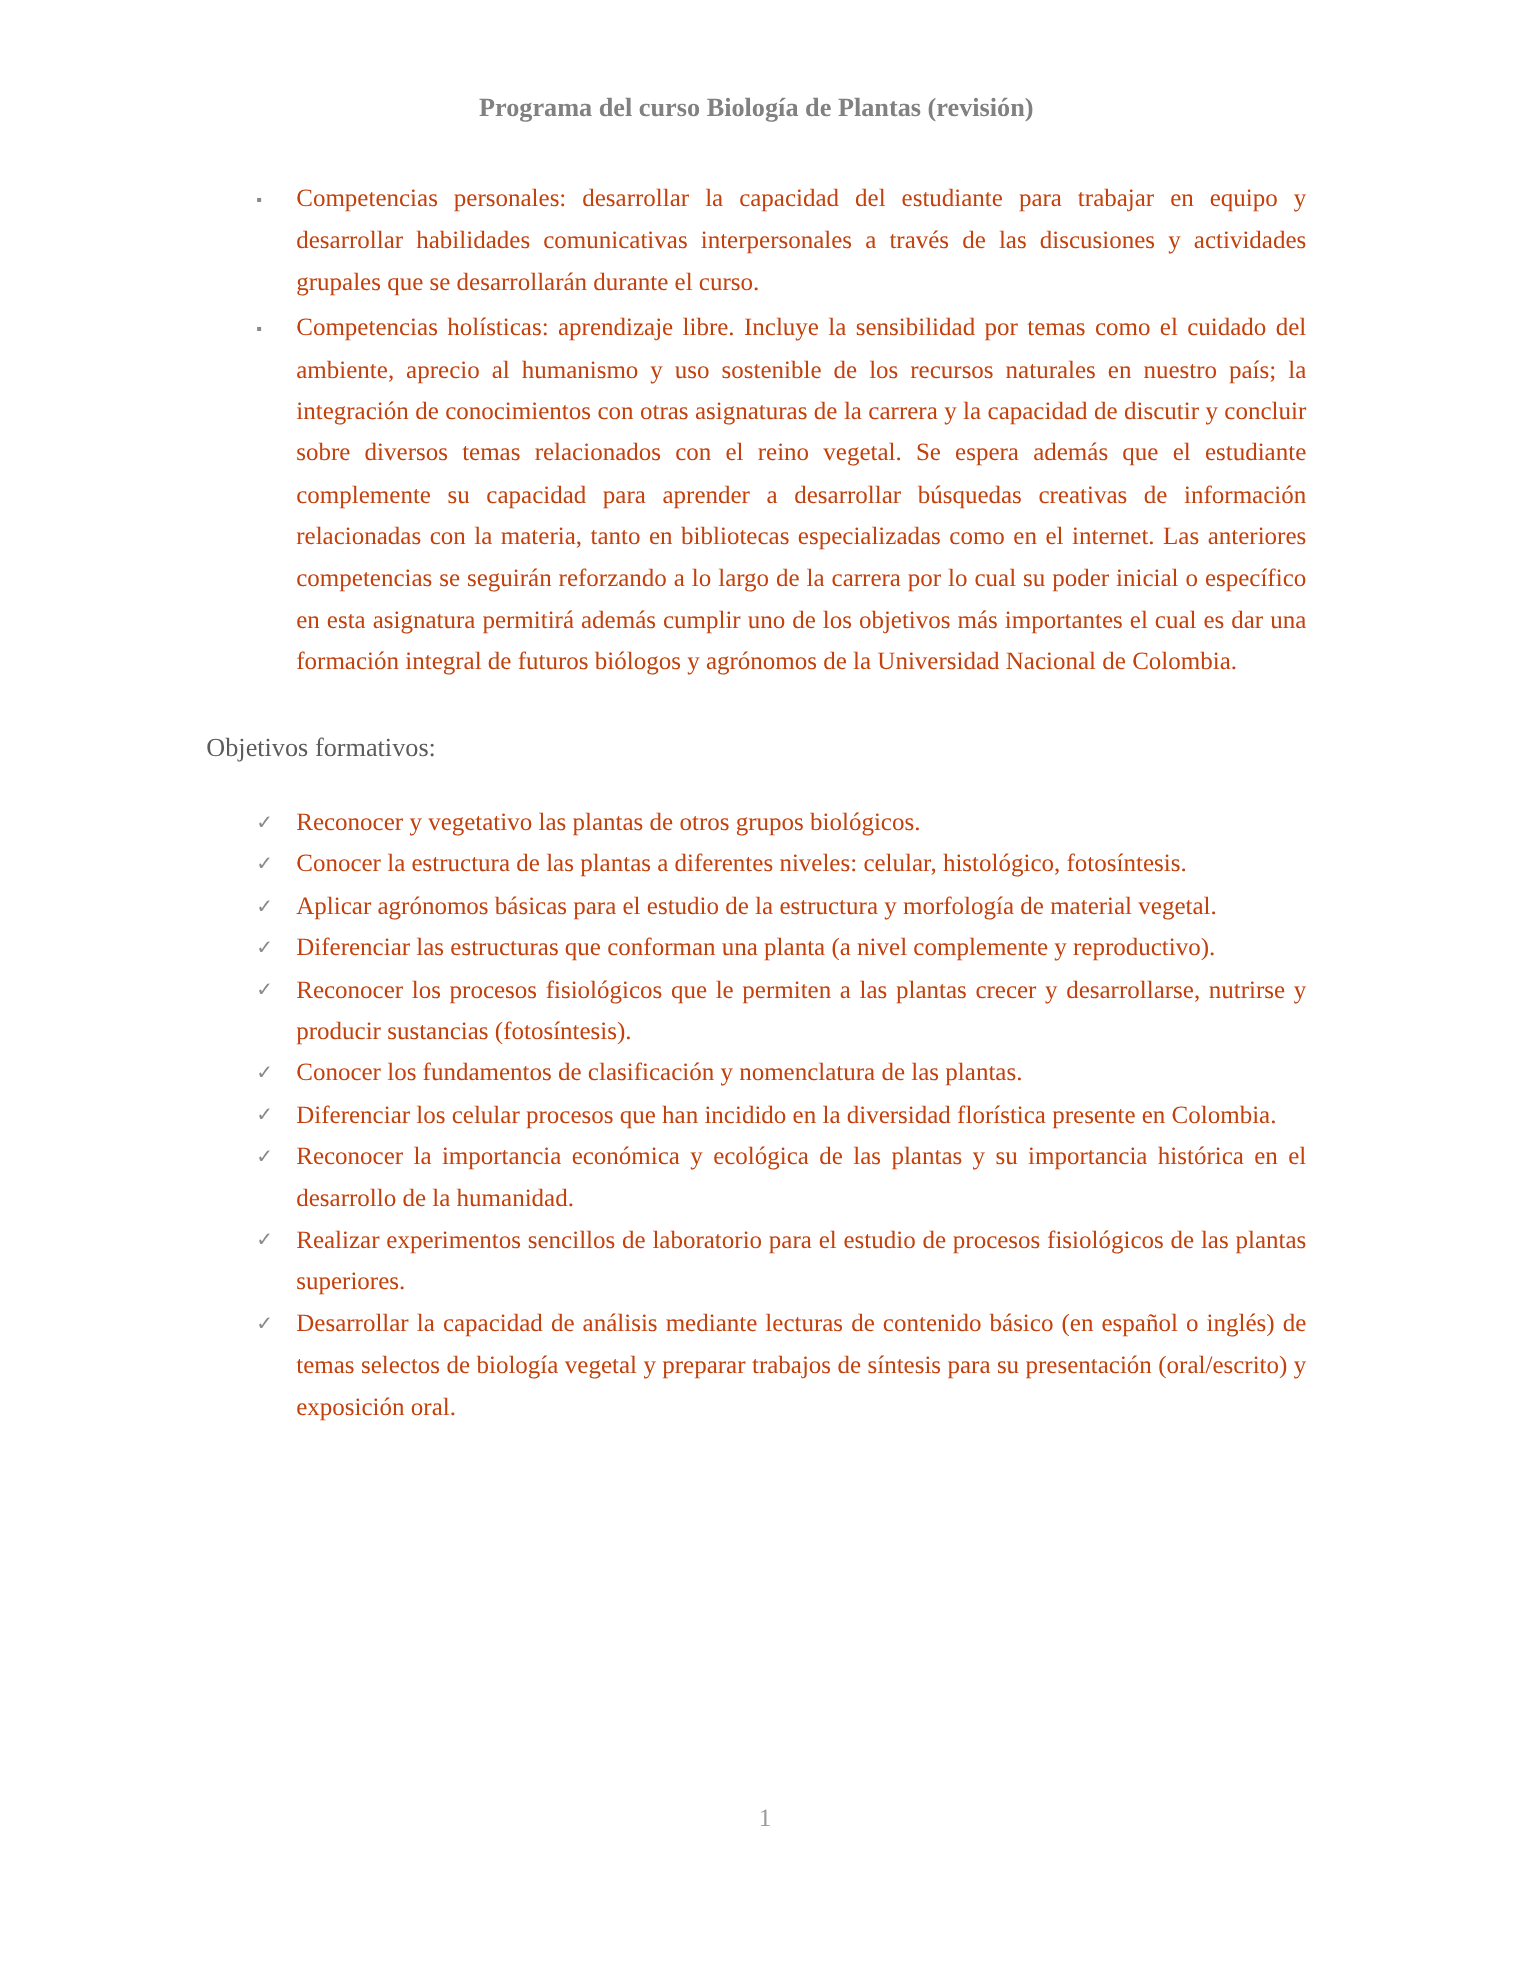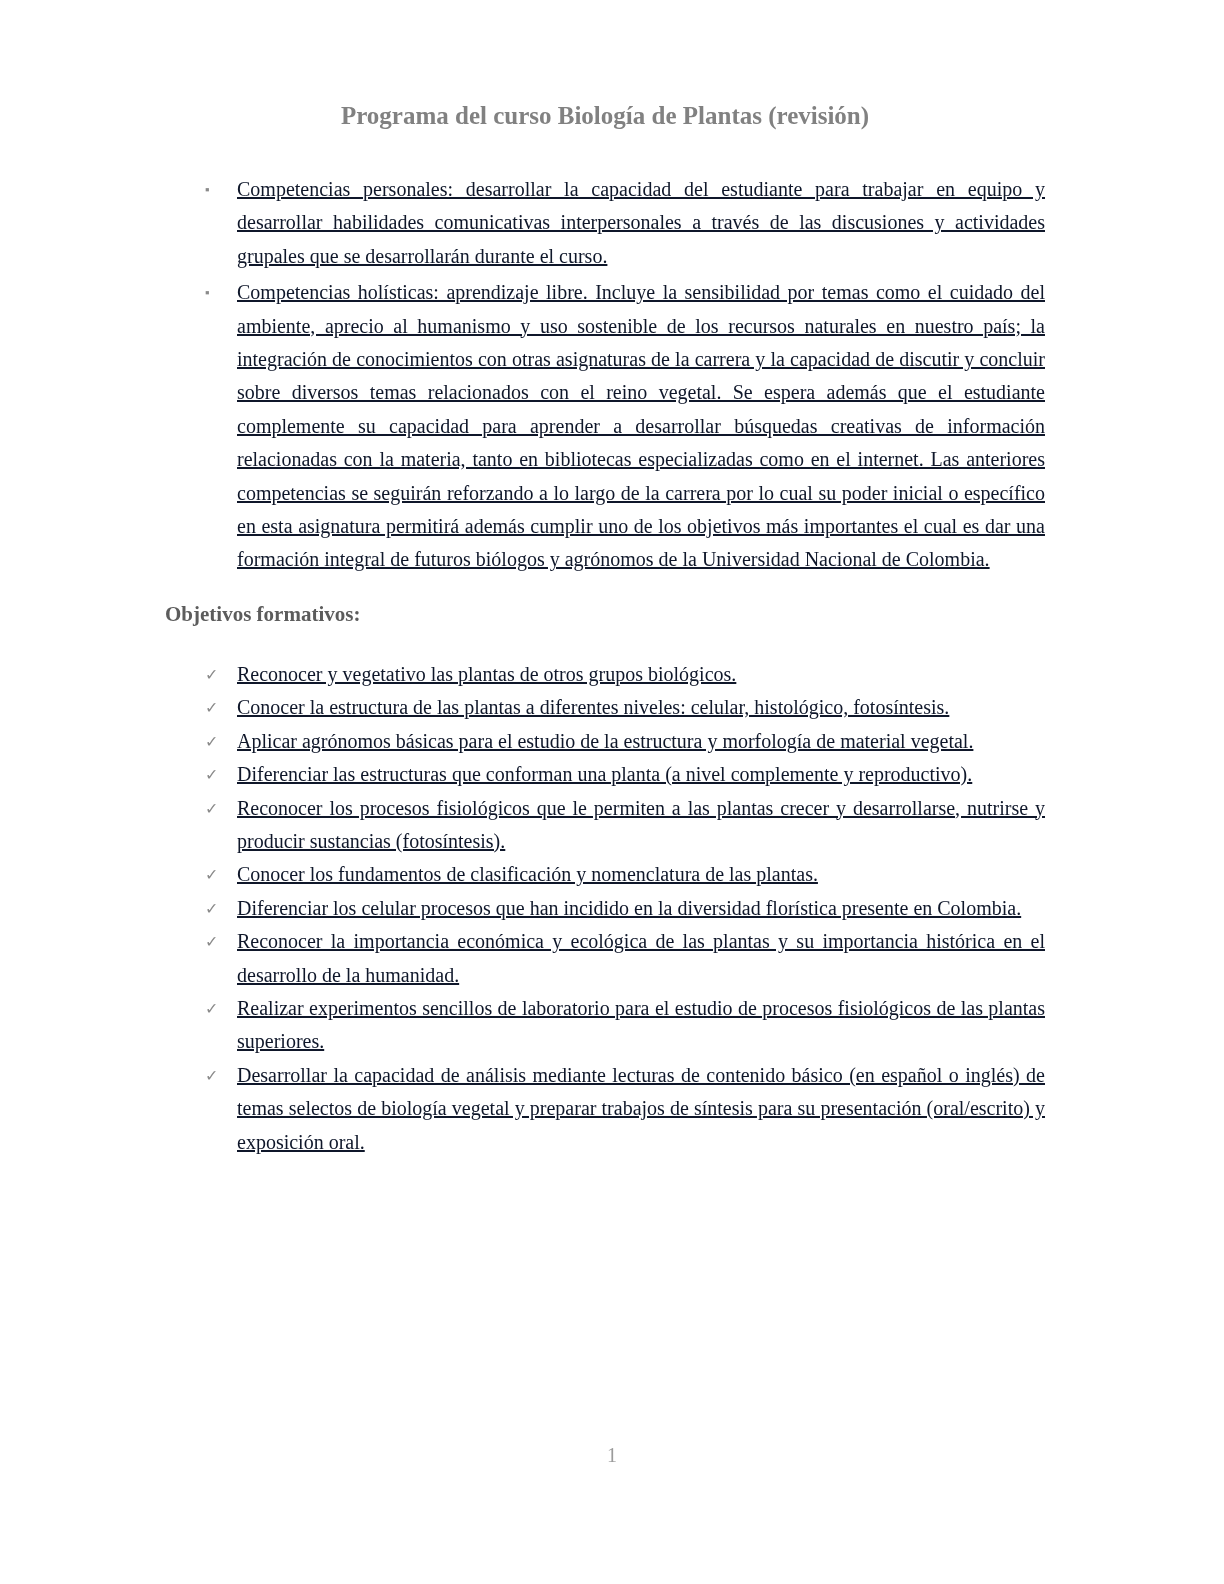--- a/index.html
+++ b/index.html
@@ -18,9 +18,9 @@
     filter:blur(0.5px);
   }
   .title{
-    margin-top:102px;
+    margin-top:72px;
     text-align:center;
-    font-size:25px;
+    font-size:21px;
     line-height:28px;
     font-weight:600;
     color:#818181;

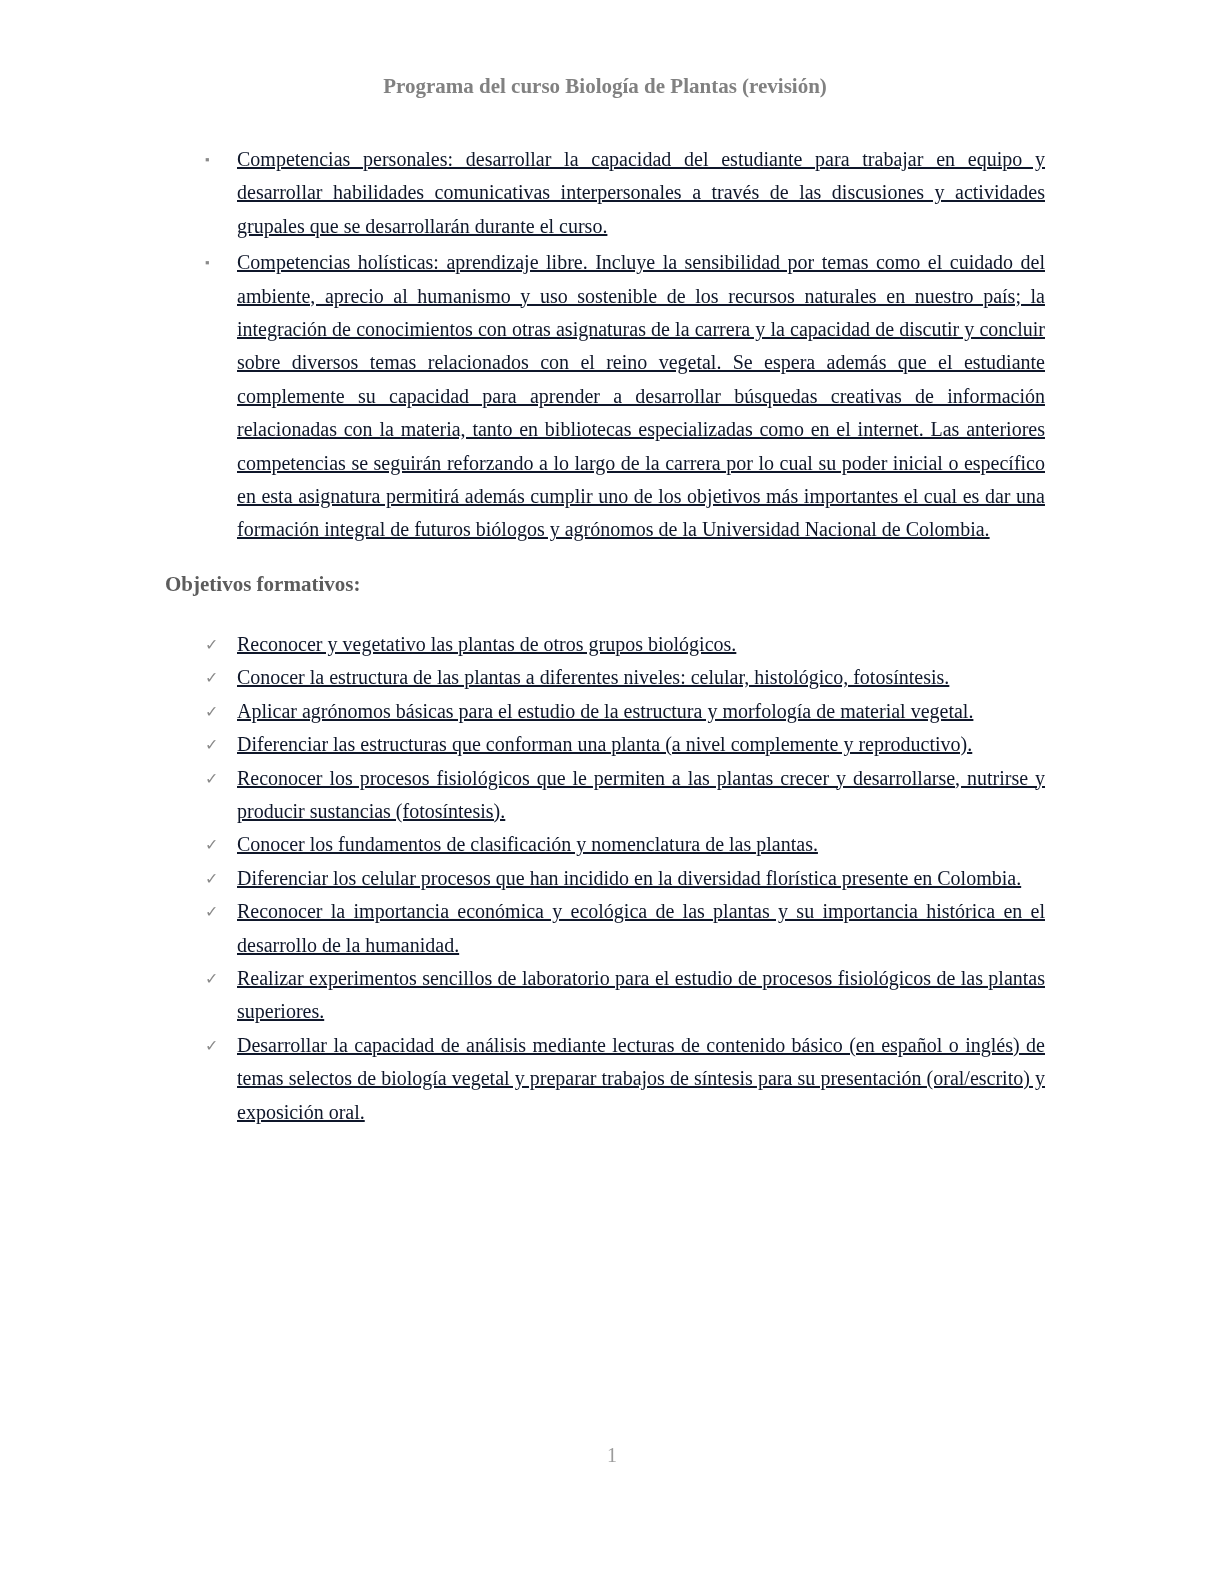--- a/index.html
+++ b/index.html
@@ -44,8 +44,7 @@
     font-size:20px;
     line-height:33.4px;
     text-align:justify;
-    color:#0f172a;
-    text-decoration:underline;
+    color:#c2410c;
   }
   .heading{
     margin-top:22px;

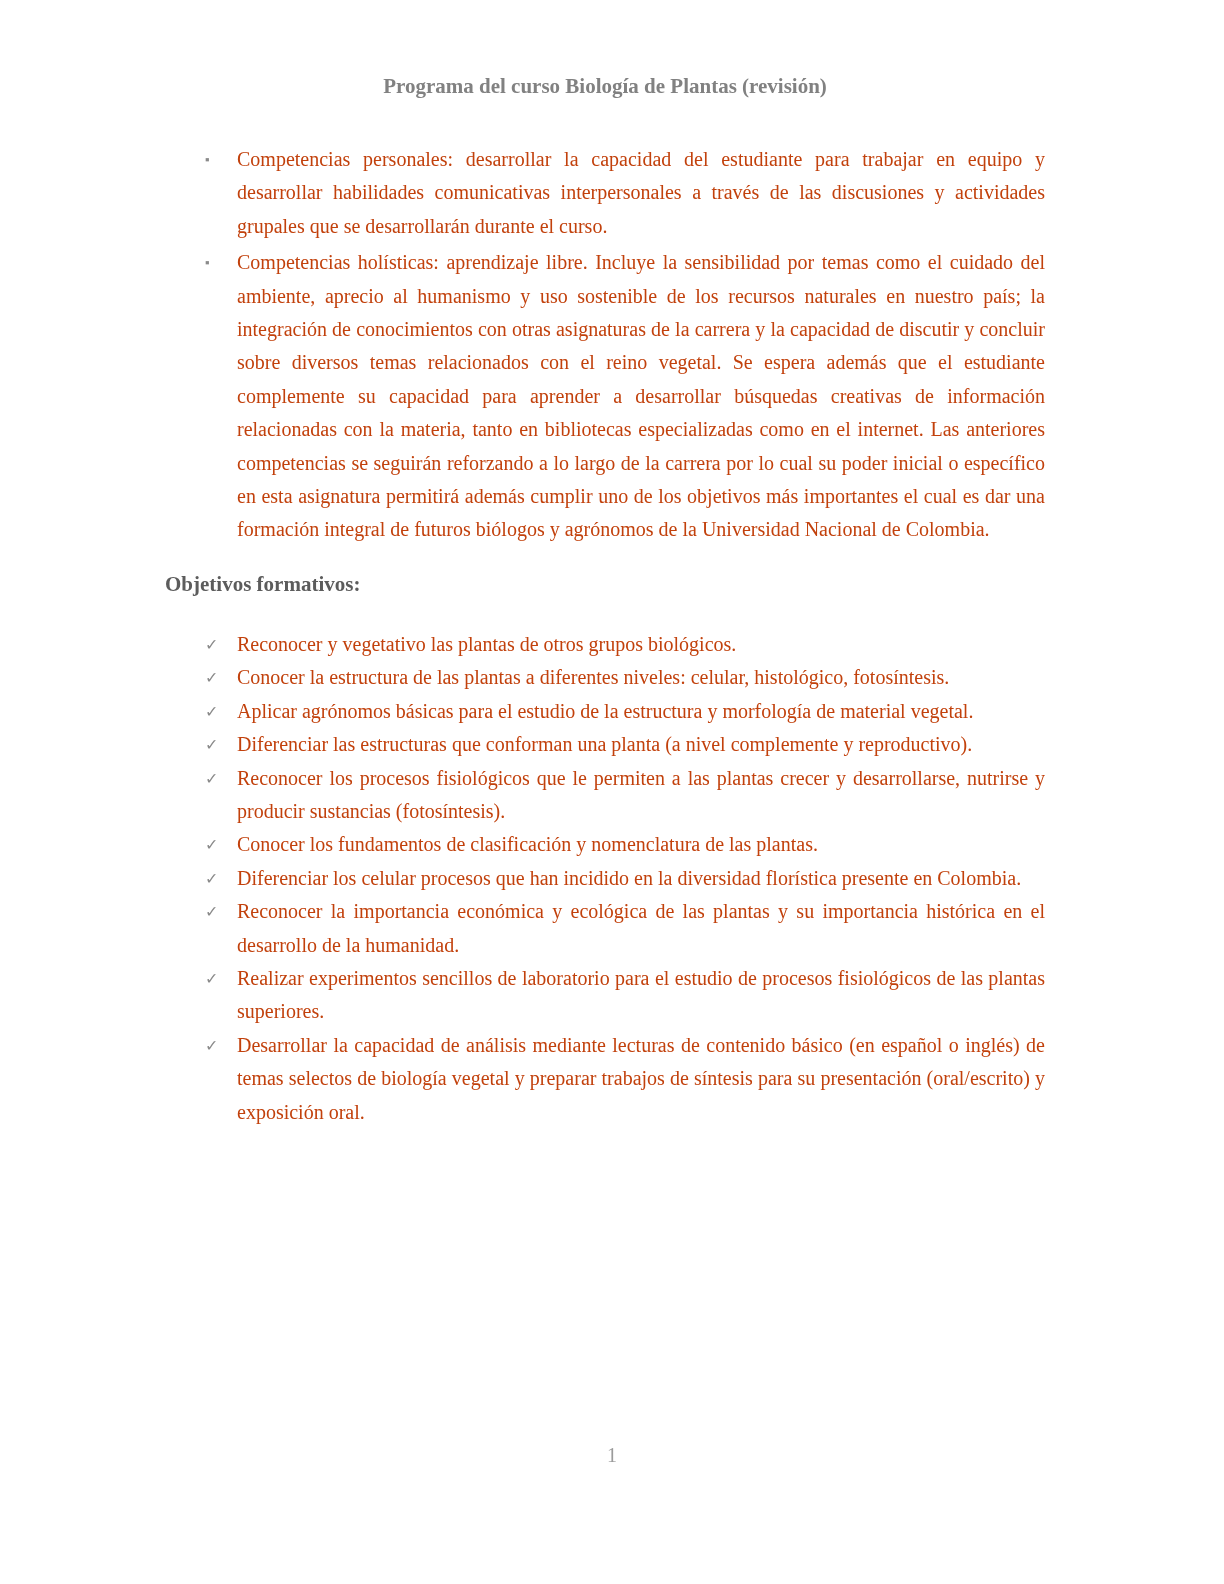--- a/index.html
+++ b/index.html
@@ -47,10 +47,10 @@
     color:#c2410c;
   }
   .heading{
-    margin-top:22px;
+    margin-top:36px;
     font-size:21px;
     line-height:30px;
-    font-weight:bold;
+    font-weight:normal;
     color:#5c5c5c;
   }
   .pagenum{

